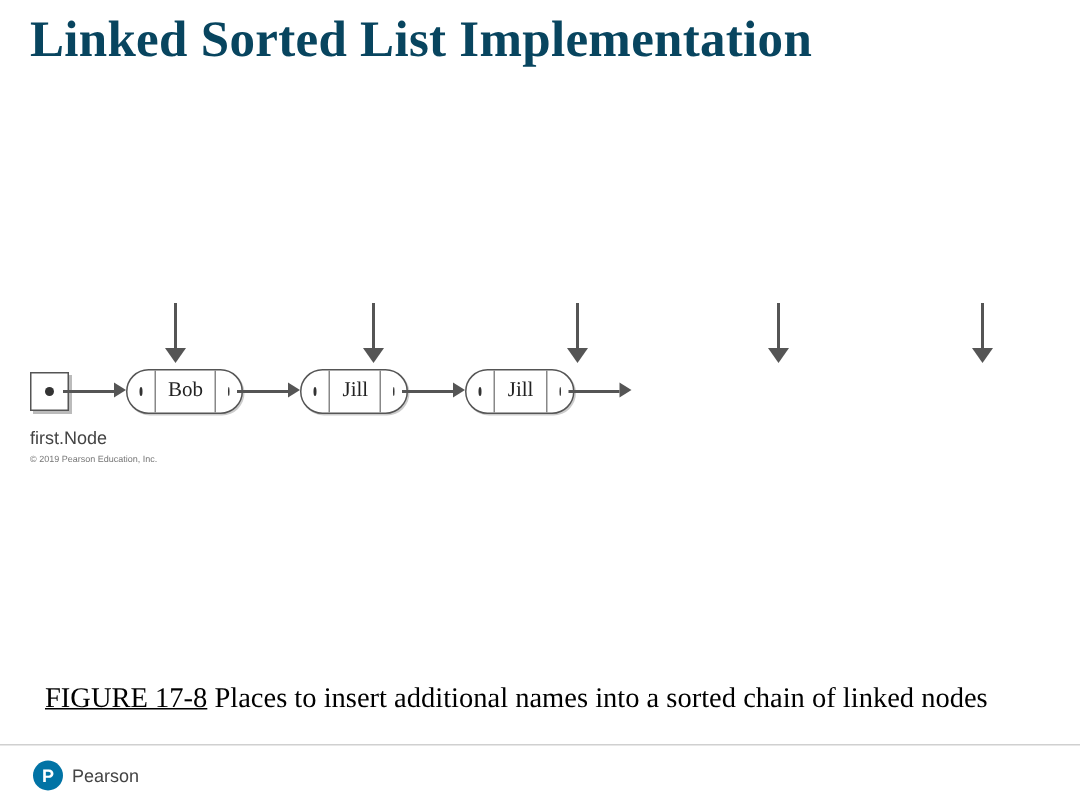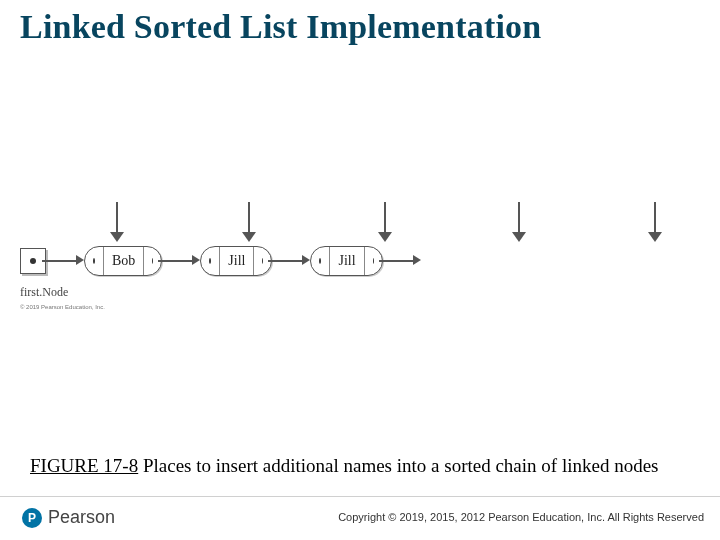--- a/index.html
+++ b/index.html
@@ -24,7 +24,7 @@
   .link-arrow { display: inline-block; width: 38px; height: 10px; position: relative; }
   .link-arrow .line { position: absolute; left: -4px; right: 8px; top: 4px; height: 1.5px; background: #555; }
   .link-arrow .ah { position: absolute; right: 0; top: -1px; width: 0; height: 0; border-top: 5px solid transparent; border-bottom: 5px solid transparent; border-left: 8px solid #555; }
-  .first-node-label { position: absolute; top: 115px; left: 0; font-family: Liberation Serif, serif; font-size: 12px; color: #444; }
+  .first-node-label { position: absolute; top: 115px; left: 0; font-family: Liberation Sans, sans-serif; font-size: 12px; color: #444; }
   .tiny-copy { position: absolute; top: 134px; left: 0; font-size: 6px; color: #777; font-family: Arial, sans-serif; }
   .caption { position: absolute; left: 30px; right: 30px; bottom: 62px; font-size: 19px; font-family: "Times New Roman", serif; color: #000; line-height: 1.25; }
   .caption .fignum { text-decoration: underline; }

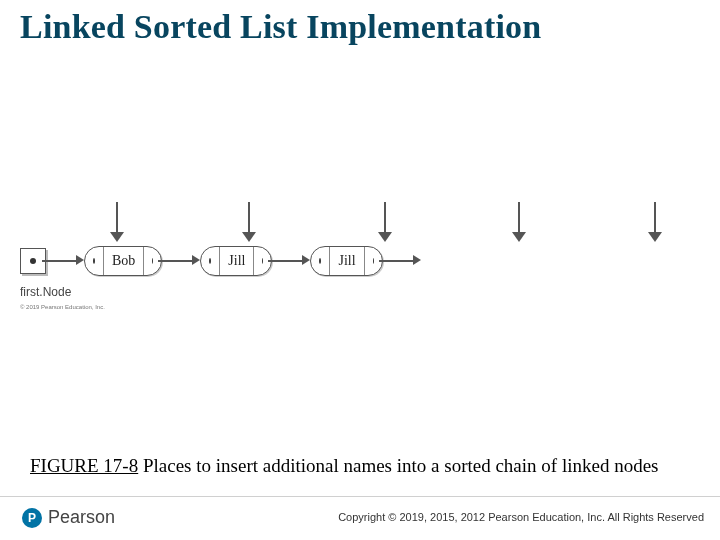--- a/index.html
+++ b/index.html
@@ -31,7 +31,7 @@
   .footer { position: absolute; left: 0; right: 0; bottom: 0; height: 44px; border-top: 1px solid #d0d0d0; }
   .footer .logo { position: absolute; left: 22px; top: 10px; display: flex; align-items: center; gap: 6px; }
   .footer .plogo { width: 20px; height: 20px; border-radius: 50%; background: #0173a5; color: #fff; font-family: Arial, sans-serif; font-weight: bold; font-size: 12px; display: flex; align-items: center; justify-content: center; }
-  .footer .ptext { font-family: Arial, sans-serif; font-size: 18px; color: #444; }
+  .footer .ptext { font-family: Arial, sans-serif; font-size: 12px; color: #444; }
   .footer .copy { position: absolute; right: 16px; top: 14px; font-family: Arial, sans-serif; font-size: 11px; color: #333; }
 </style>
 </head>

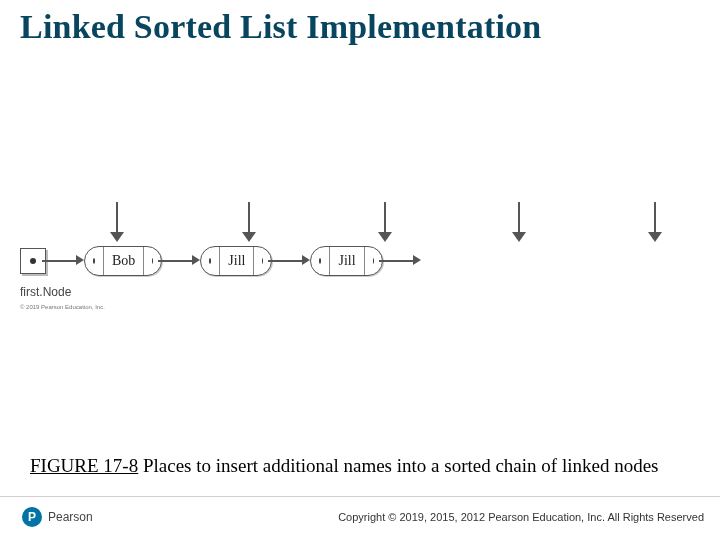--- a/index.html
+++ b/index.html
@@ -133,7 +133,6 @@
       <div class="plogo">P</div>
       <div class="ptext">Pearson</div>
     </div>
-    <div class="copy">Copyright © 2019, 2015, 2012 Pearson Education, Inc. All Rights Reserved</div>
   </div>
 
 </div>

